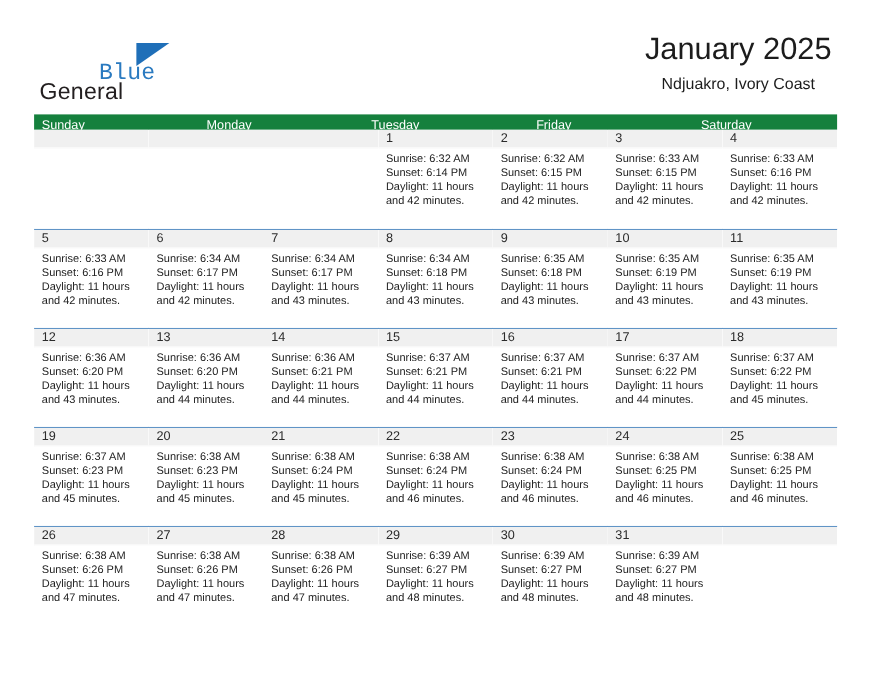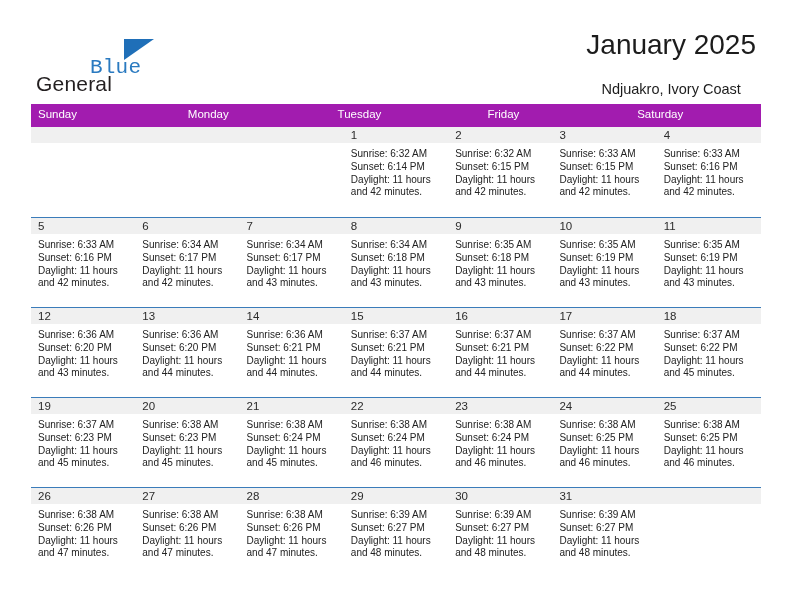--- a/index.html
+++ b/index.html
@@ -82,7 +82,7 @@
     font-size: 14.5px;
     color: #1c1c1c;
     line-height: 22px;
-    margin-top: 16px;
+    margin-top: 4px;
     white-space: nowrap;
   }
 

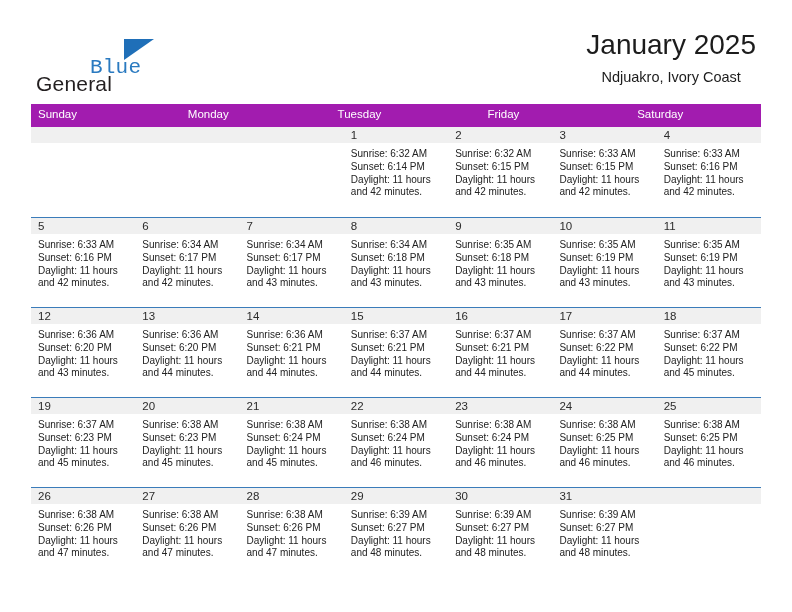--- a/index.html
+++ b/index.html
@@ -95,8 +95,8 @@
   }
   .dow-row {
     display: flex;
-    background: #a21caf;
-    height: 23px;
+    background: #15803d;
+    height: 14px;
     gap: 19px;
   }
   .dow-cell {

